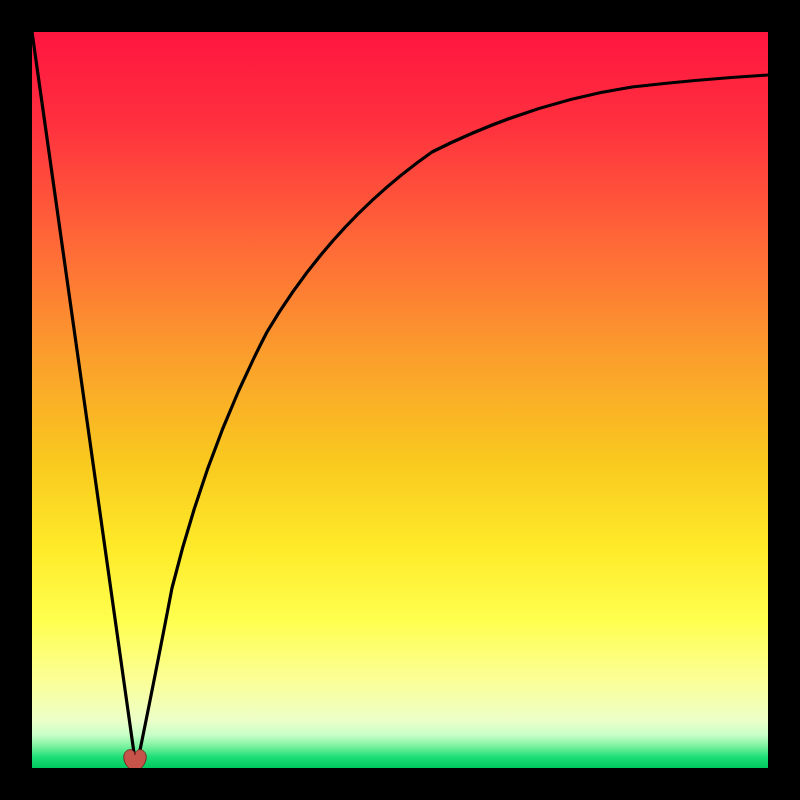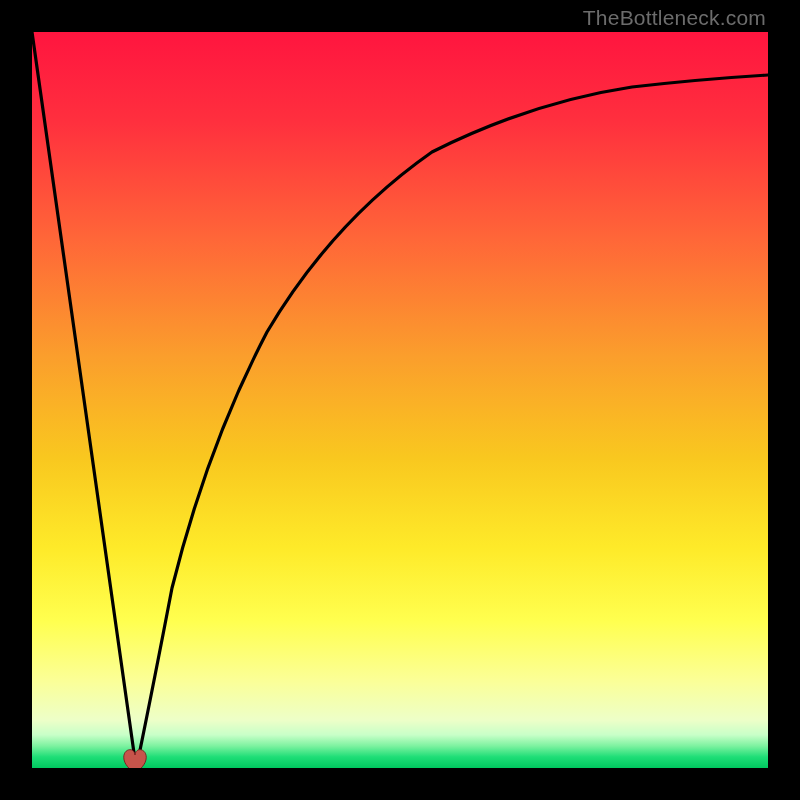--- a/index.html
+++ b/index.html
@@ -102,7 +102,6 @@
     </svg>
   </div>
 
-  <div class="watermark">TheBottleneck.com</div>
 </div>
 
 </body></html>

